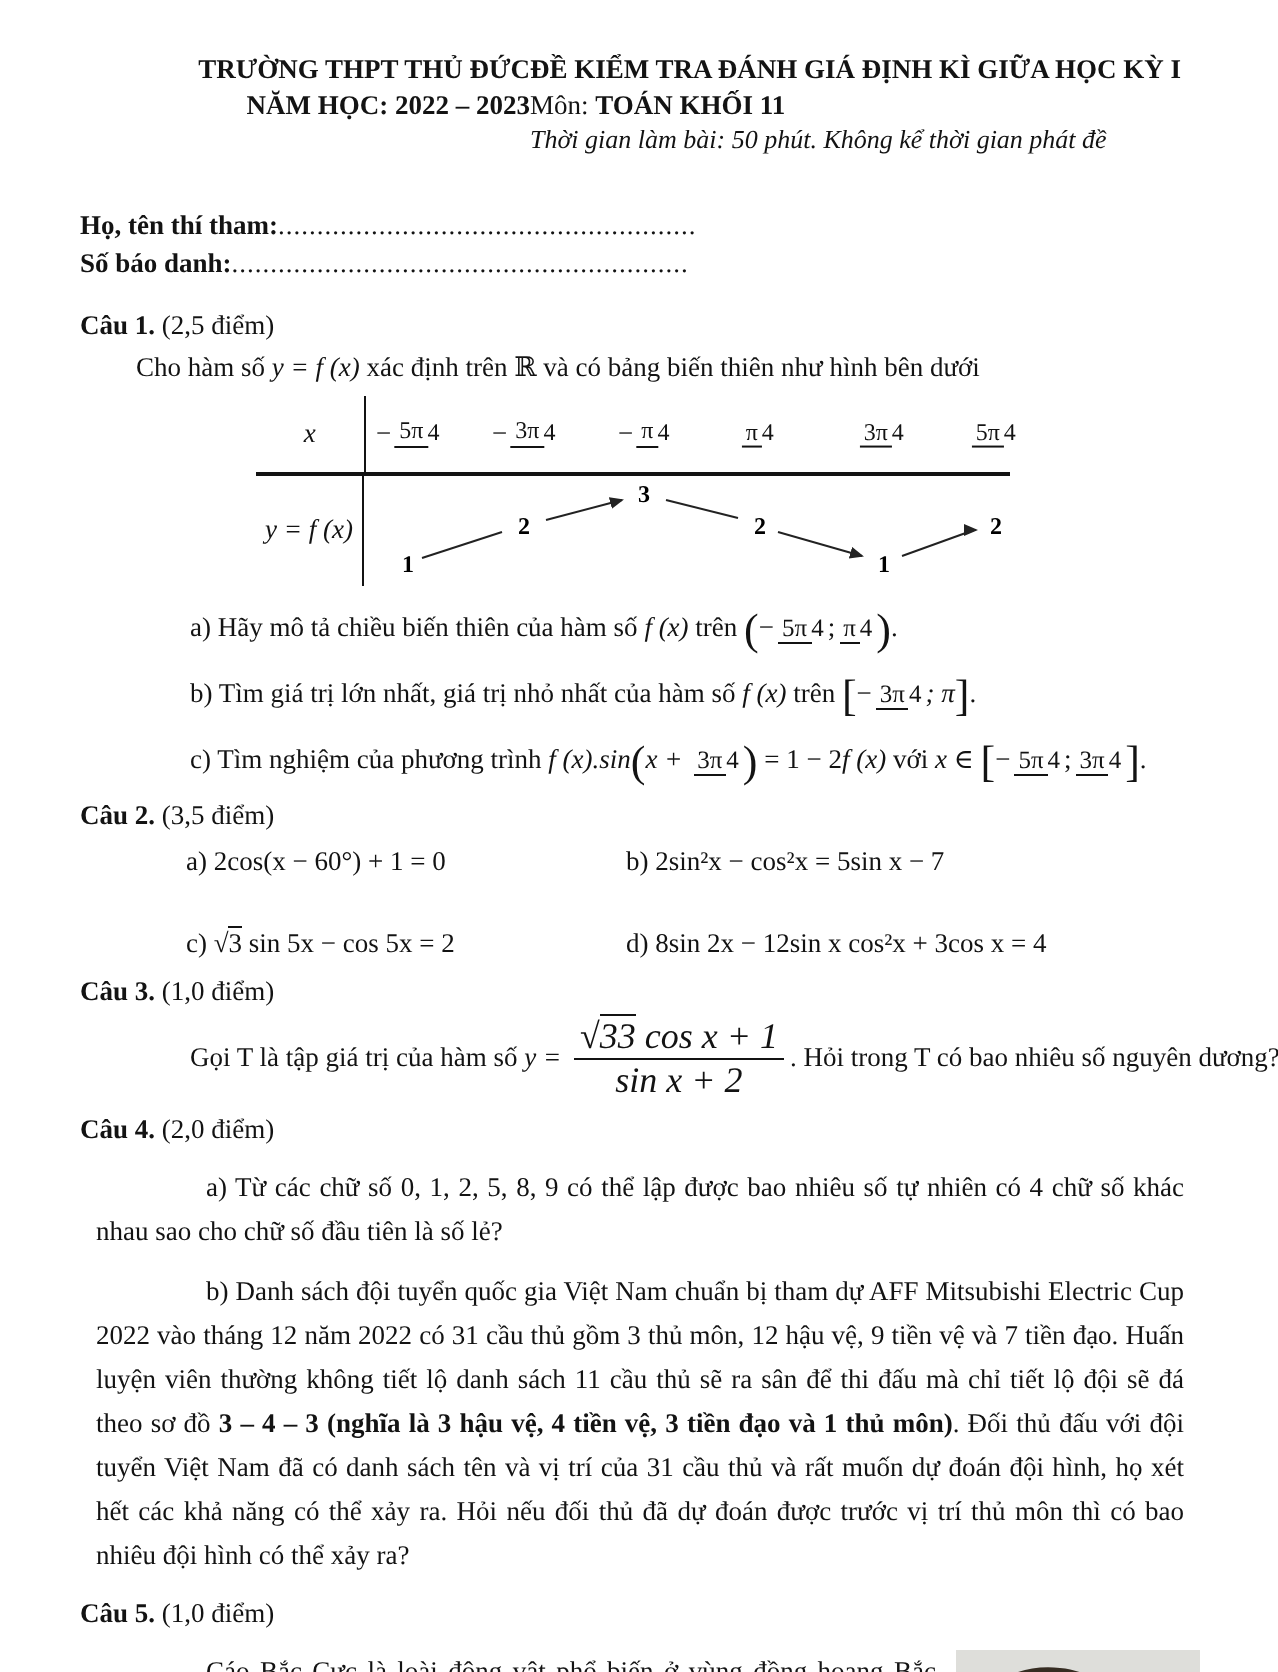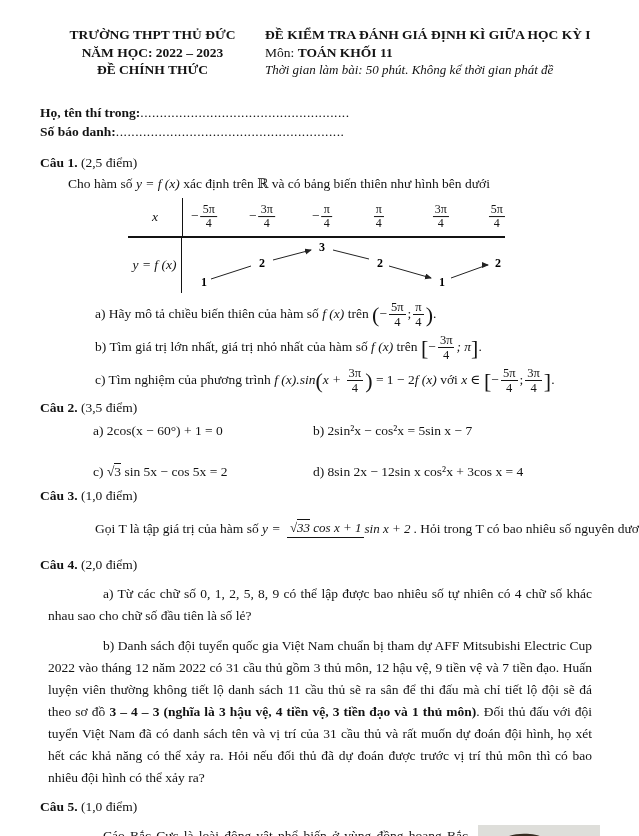--- a/index.html
+++ b/index.html
@@ -13,7 +13,7 @@
   .it{font-style:italic}
   
   .hdr{display:flex;}
-  .hdr-left{width:225px;text-align:center;line-height:17.5px;font-weight:bold;}
+  .hdr-left{width:225px;text-align:right;line-height:17.5px;font-weight:bold;}
   .hdr-right{flex:1;line-height:17.5px;}
   .hdr-right .t{font-weight:bold;}
   .dur{font-style:italic;font-size:13px;}

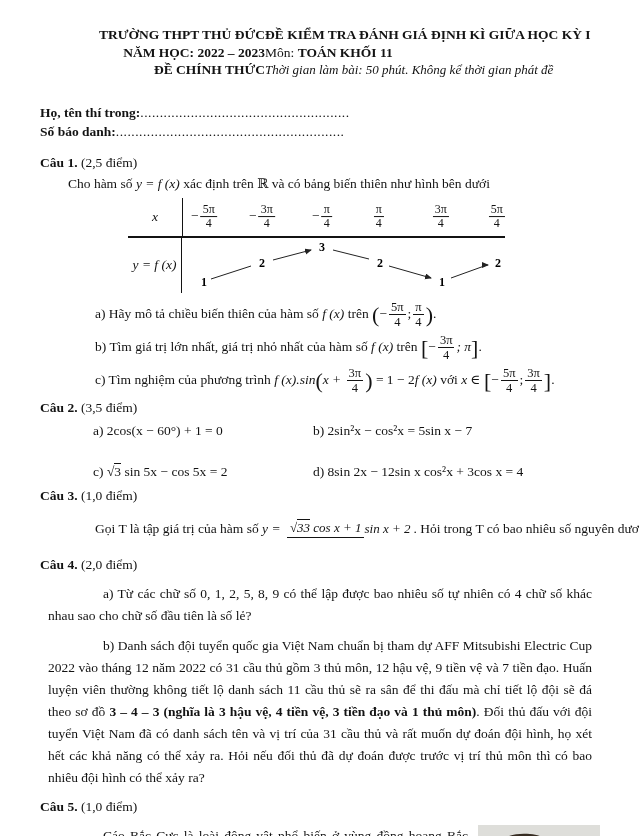--- a/index.html
+++ b/index.html
@@ -66,7 +66,6 @@
     <div class="hdr-left">
       <div>TRƯỜNG THPT THỦ ĐỨC</div>
       <div>NĂM HỌC: 2022 – 2023</div>
-      <div>ĐỀ CHÍNH THỨC</div>
     </div>
     <div class="hdr-right">
       <div class="t">ĐỀ KIỂM TRA ĐÁNH GIÁ ĐỊNH KÌ GIỮA HỌC KỲ I</div>

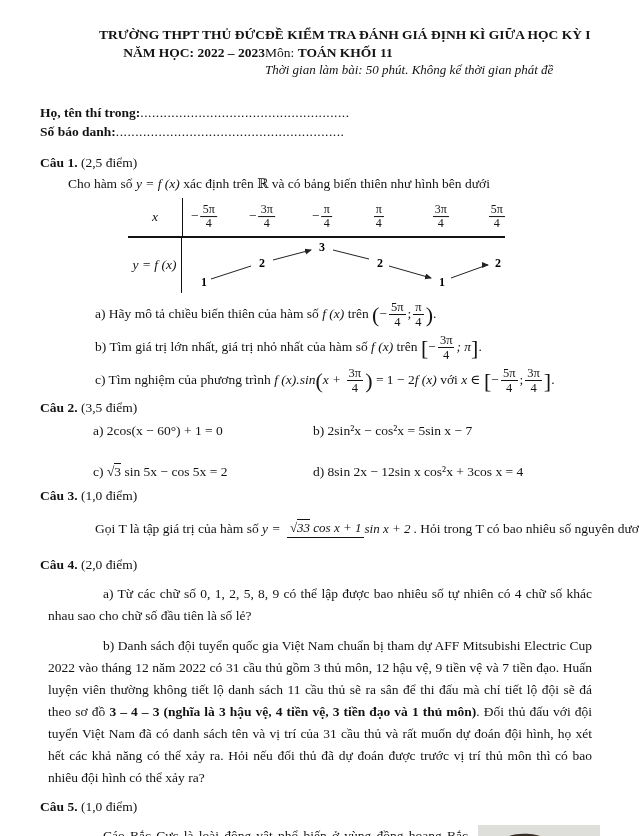--- a/index.html
+++ b/index.html
@@ -75,7 +75,7 @@
   </header>
 
   <div class="student">
-    <div><span>Họ, tên thí trong:</span><span class="dots">......................................................</span></div>
+    <div><span>Họ, tên thí tham:</span><span class="dots">......................................................</span></div>
     <div><span>Số báo danh:</span><span class="dots">...........................................................</span></div>
   </div>
 

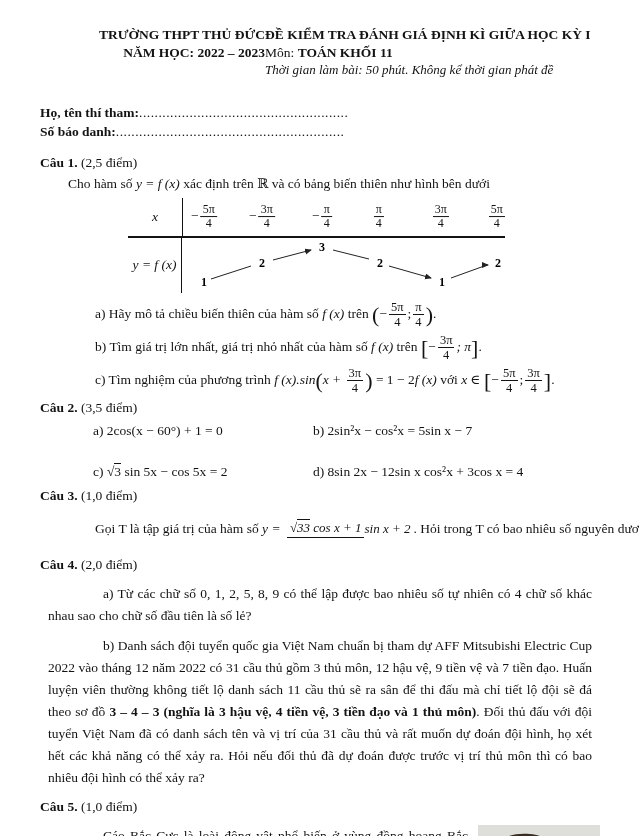--- a/index.html
+++ b/index.html
@@ -28,7 +28,7 @@
   .ind28{padding-left:28px;}
   .just{text-align:justify;text-indent:55px;margin:8px;line-height:22px;}
   
-  .fr{display:inline-flex;flex-direction:column;align-items:center;vertical-align:middle;
+  .fr{display:inline-flex;flex-direction:row;align-items:center;vertical-align:middle;
       line-height:1.12;font-size:12.5px;margin:0 2px;}
   .fr .n{border-bottom:1px solid #131313;padding:0 2px;}
   .fr .d{padding-top:0;}

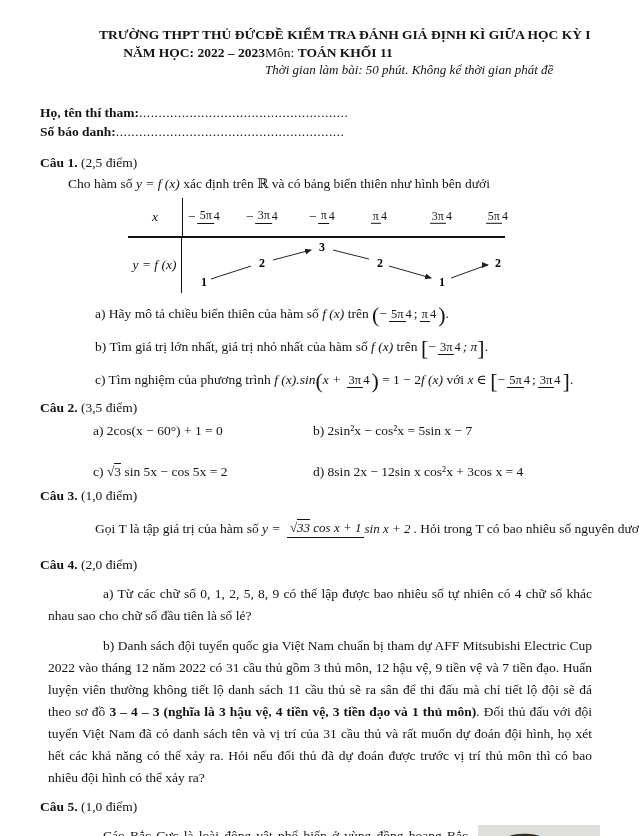--- a/index.html
+++ b/index.html
@@ -50,8 +50,8 @@
   .q2grid{display:grid;grid-template-columns:220px 1fr;row-gap:19px;padding-left:53px;line-height:22px;margin-top:2px;}
   
   .q3line{padding-left:55px;line-height:46px;height:46px;white-space:nowrap;}
-  .bigfr{display:inline-flex;flex-direction:row;align-items:center;vertical-align:middle;
-         line-height:1.15;font-size:13px;margin:0 3px;font-style:italic;}
+  .bigfr{display:inline-flex;flex-direction:column;align-items:center;vertical-align:middle;
+         line-height:1.15;font-size:18px;margin:0 3px;font-style:italic;}
   .bigfr .n{border-bottom:1px solid #131313;padding:0 3px 1px;}
   
   .q5body{margin-top:1px;}

